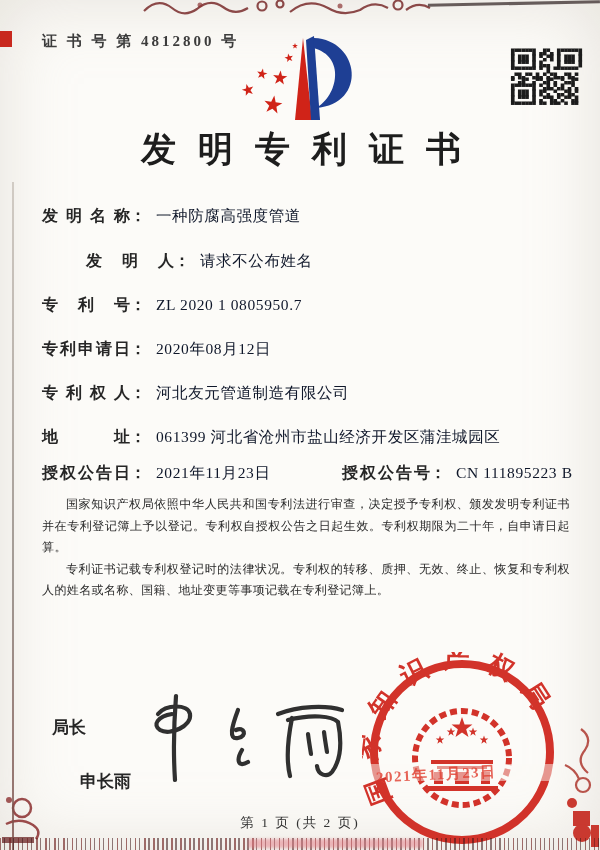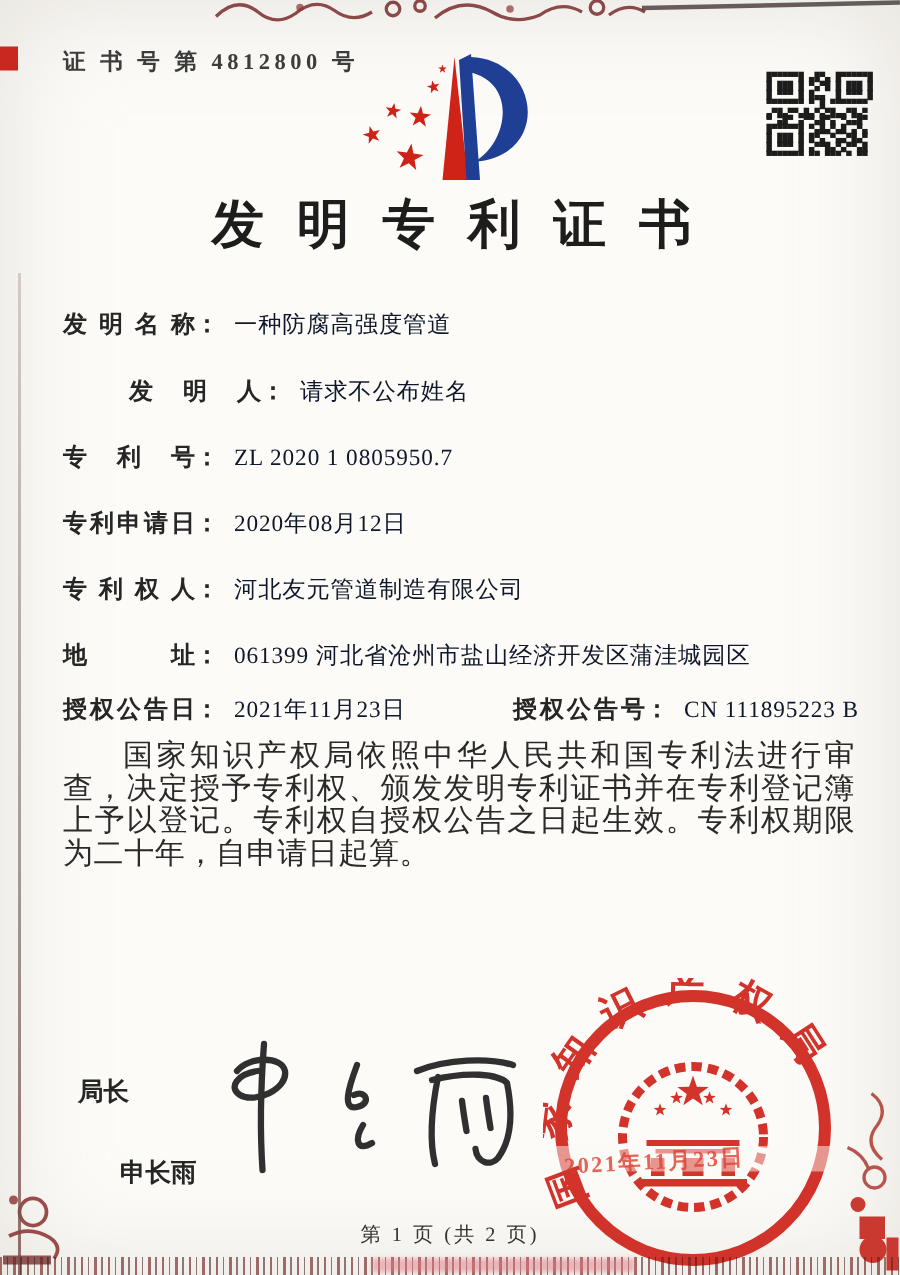--- a/index.html
+++ b/index.html
@@ -27,7 +27,7 @@
   .fgroup{display:flex;align-items:baseline;}
   
   .body-text{left:42px;top:494px;width:528px;color:#2a2a2a;}
-  .body-text p{margin:0;font-size:20px;line-height:21.5px;text-indent:2em;
+  .body-text p{margin:0;font-size:12px;line-height:21.5px;text-indent:2em;
                text-align:justify;letter-spacing:.4px;}
   
   .officer-title{left:52px;top:716px;font-size:17px;font-weight:600;color:#262626;}

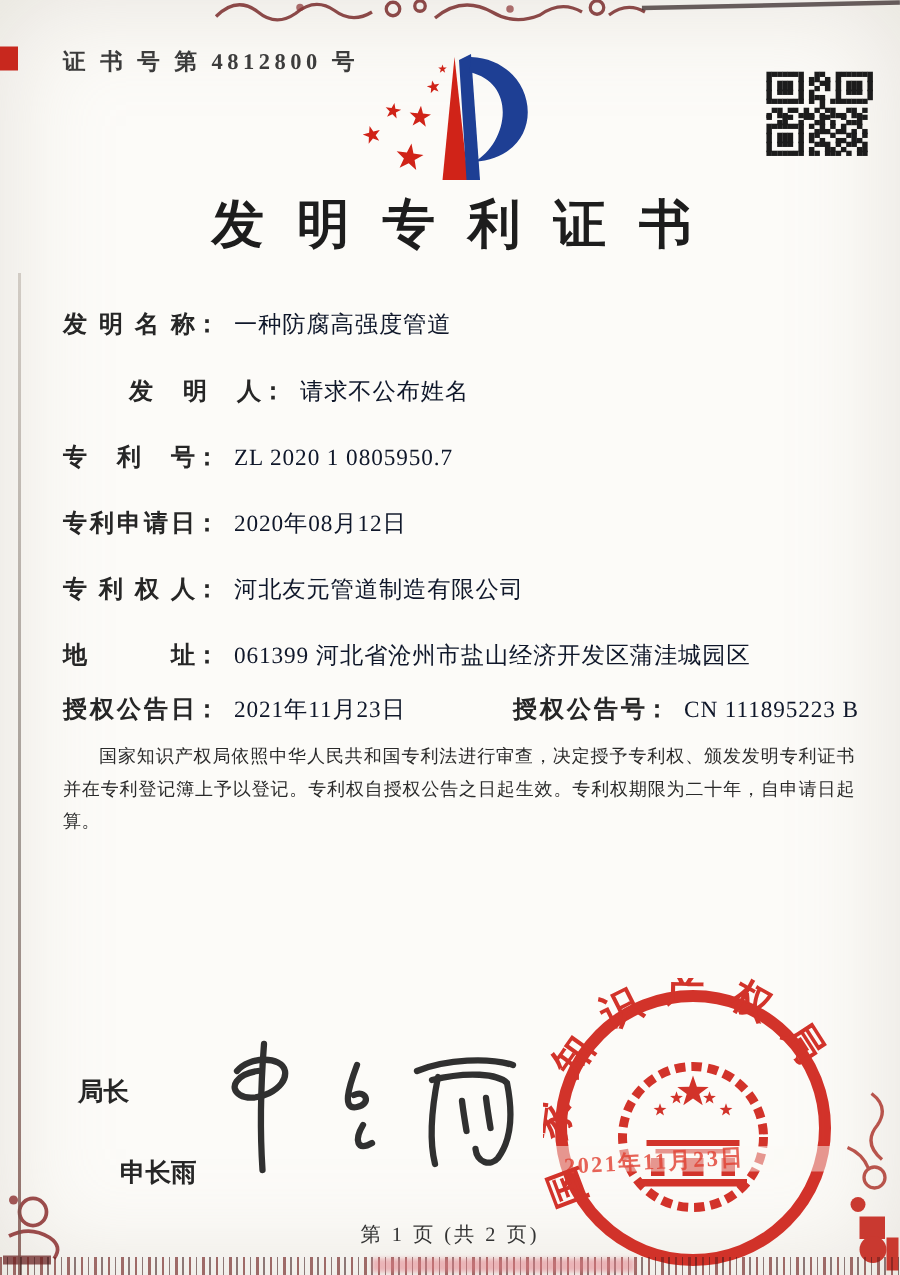--- a/index.html
+++ b/index.html
@@ -156,6 +156,7 @@
 
   <div class="abs body-text">
     <p>国家知识产权局依照中华人民共和国专利法进行审查，决定授予专利权、颁发发明专利证书并在专利登记簿上予以登记。专利权自授权公告之日起生效。专利权期限为二十年，自申请日起算。</p>
+    <p>专利证书记载专利权登记时的法律状况。专利权的转移、质押、无效、终止、恢复和专利权人的姓名或名称、国籍、地址变更等事项记载在专利登记簿上。</p>
   </div>
 
   <div class="abs officer-title">局长</div>

